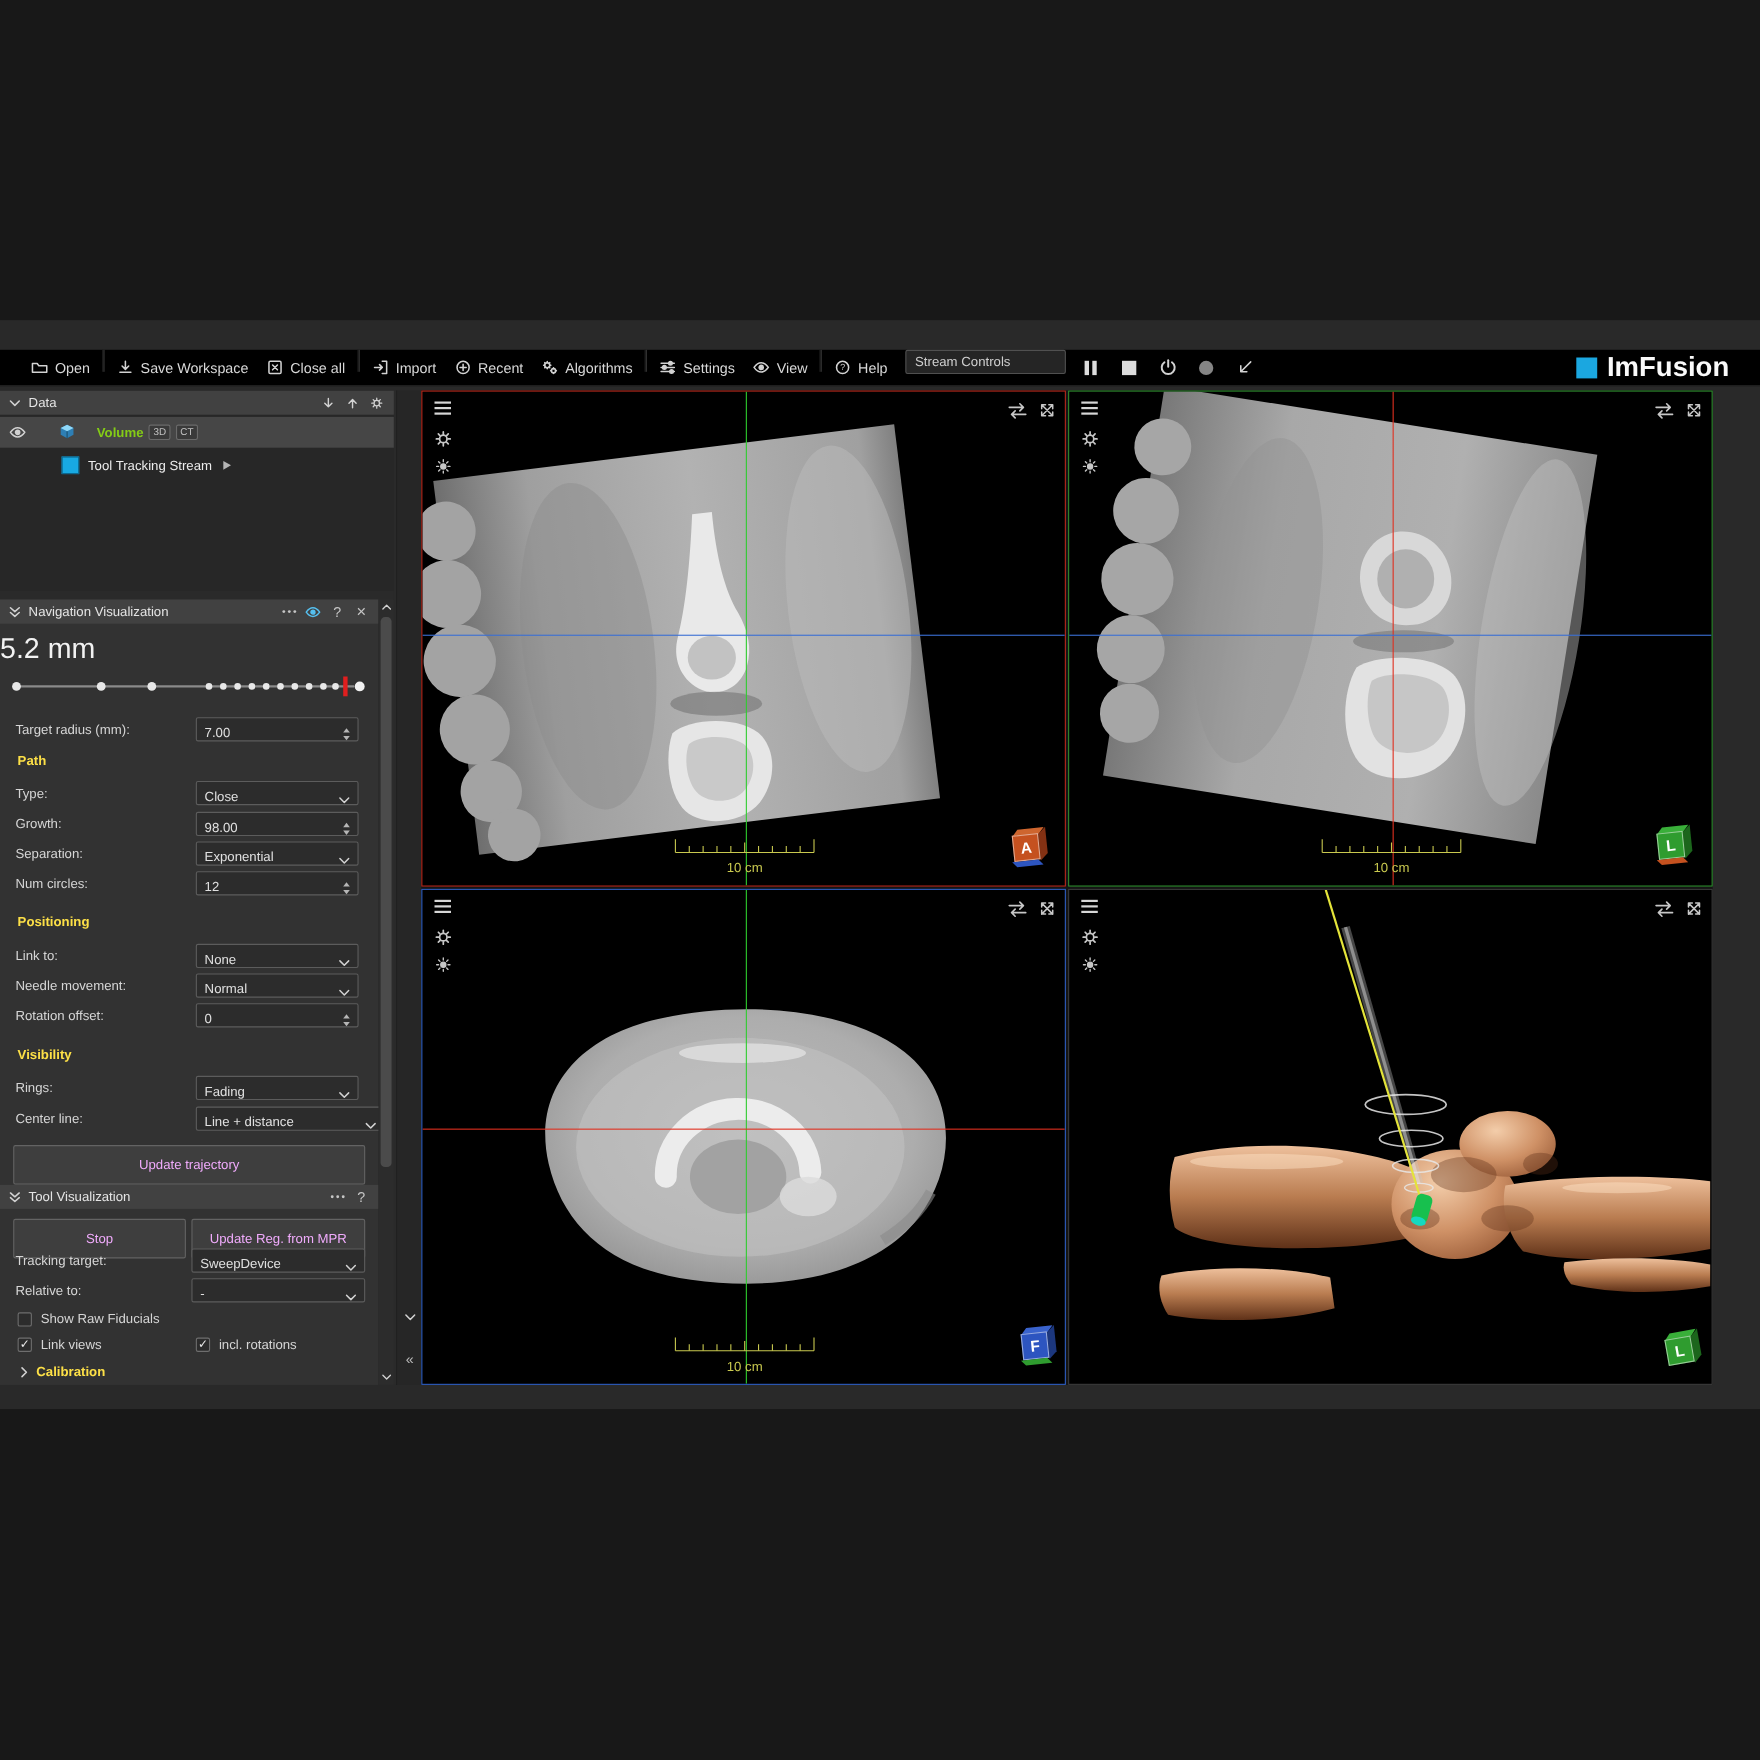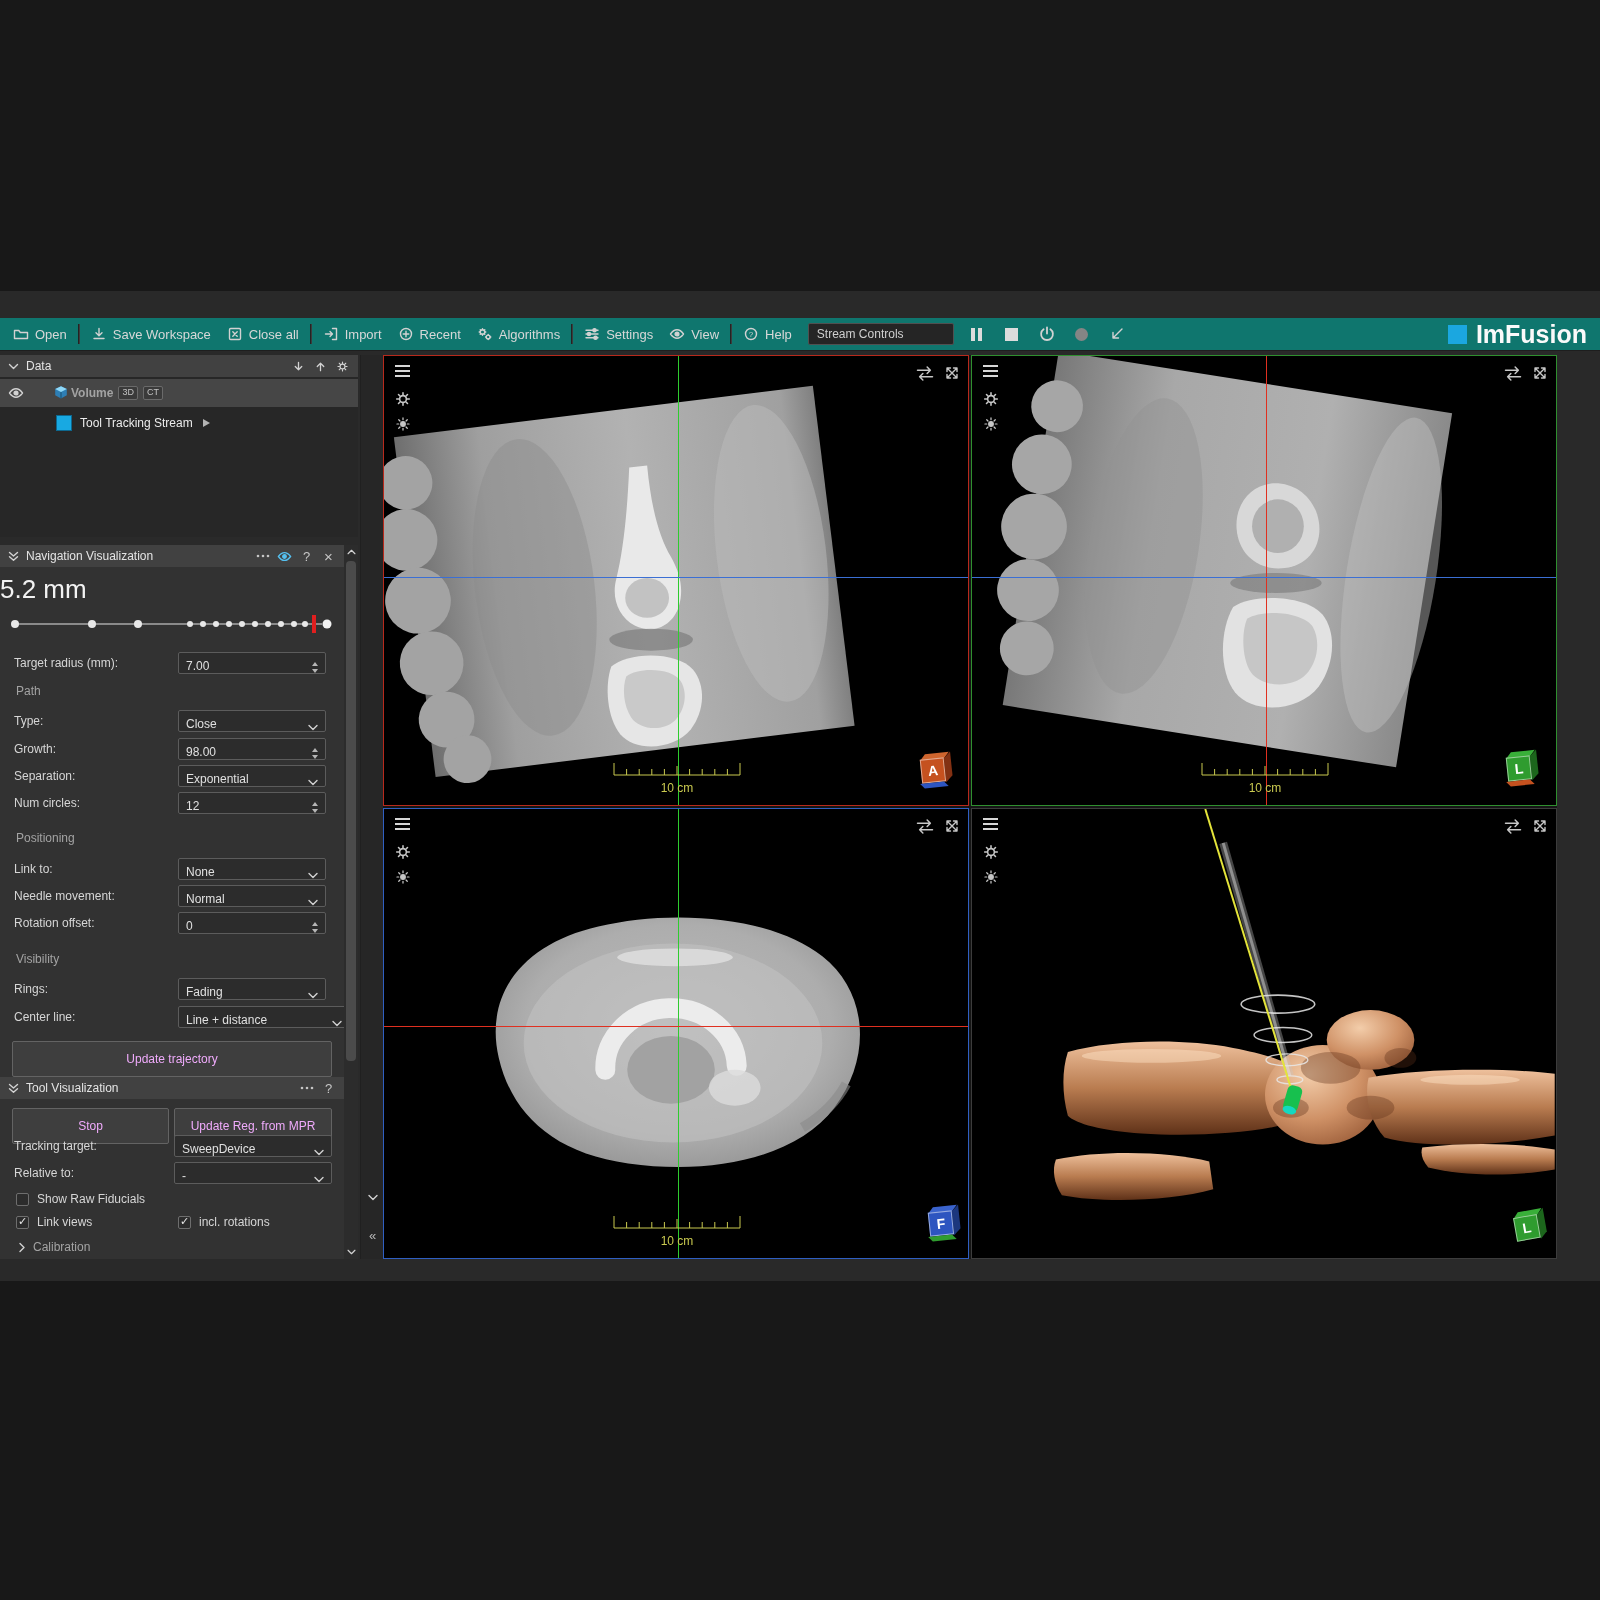--- a/index.html
+++ b/index.html
@@ -14,7 +14,7 @@
 .minbar{display:block;width:10px;height:2px;background:#c9c9c9}
 .closebtn{width:17px;height:17px;border-radius:50%;background:#e8802a;color:#fff;font-size:11px;font-weight:bold;display:flex;align-items:center;justify-content:center}
 
-.toolbar{position:absolute;left:0;top:27px;width:100%;height:33px;background:#0f766e;border-bottom:1px solid #1e1e1e;display:flex;align-items:center;padding:0 5px;font-size:13px;color:#d8d8d8}
+.toolbar{position:absolute;left:0;top:27px;width:100%;height:33px;background:#000000;border-bottom:1px solid #1e1e1e;display:flex;padding:0 20px;font-size:13px;color:#d8d8d8}
 .tbtn{display:flex;align-items:center;gap:6px;padding:5px 8px;border-radius:2px;white-space:nowrap}
 .tsep{width:2px;height:20px;border-left:1px solid #232323;border-right:1px solid #3c3c3c;margin:0 3px}
 .ticon{width:16px;height:16px;flex:0 0 auto}

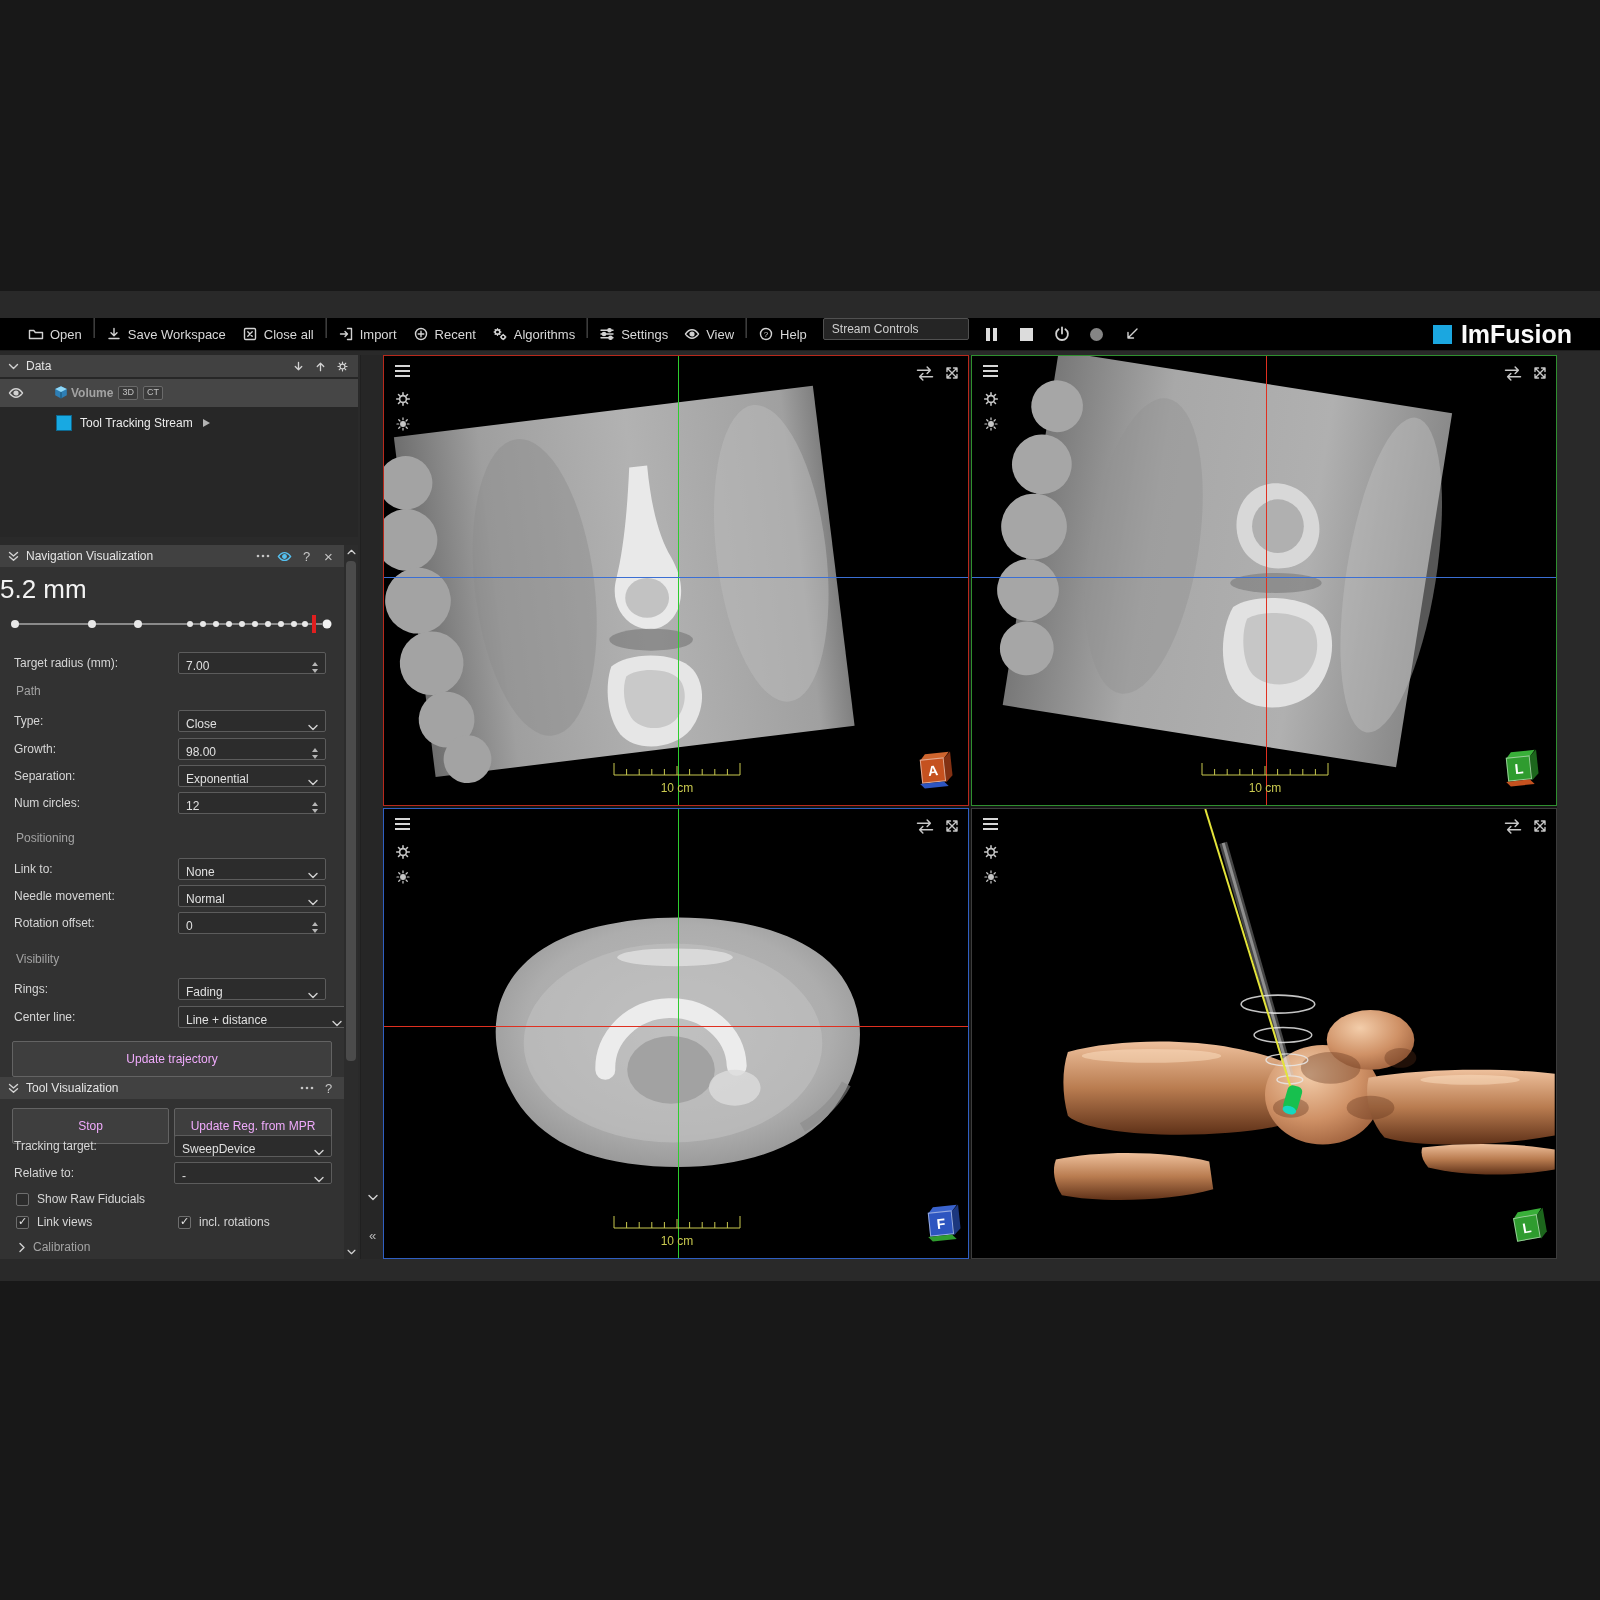--- a/index.html
+++ b/index.html
@@ -36,7 +36,7 @@
 .hicon{width:15px;height:15px;display:flex;align-items:center;justify-content:center;color:#c6c6c6;font-size:13px;line-height:1}
 .data-row{position:absolute;left:0;width:358px;height:28px;display:flex;align-items:center;font-size:12px;padding-left:8px}
 .data-row.selected{background:#464646}
-.vol-label{color:#a3a3a3;font-weight:bold;margin-left:1px}
+.vol-label{color:#84cc16;font-weight:bold;margin-left:18px}
 .stream-label{color:#ececec;font-weight:normal;margin-left:8px}
 .badge{font-size:9px;color:#c2c2c2;border:1px solid #6a6a6a;background:#3a3a3a;border-radius:2px;padding:1px 3px;margin-left:5px;line-height:1.1}
 .play-tri{width:0;height:0;border-left:7px solid #b4b4b4;border-top:4.5px solid transparent;border-bottom:4.5px solid transparent;margin-left:10px}

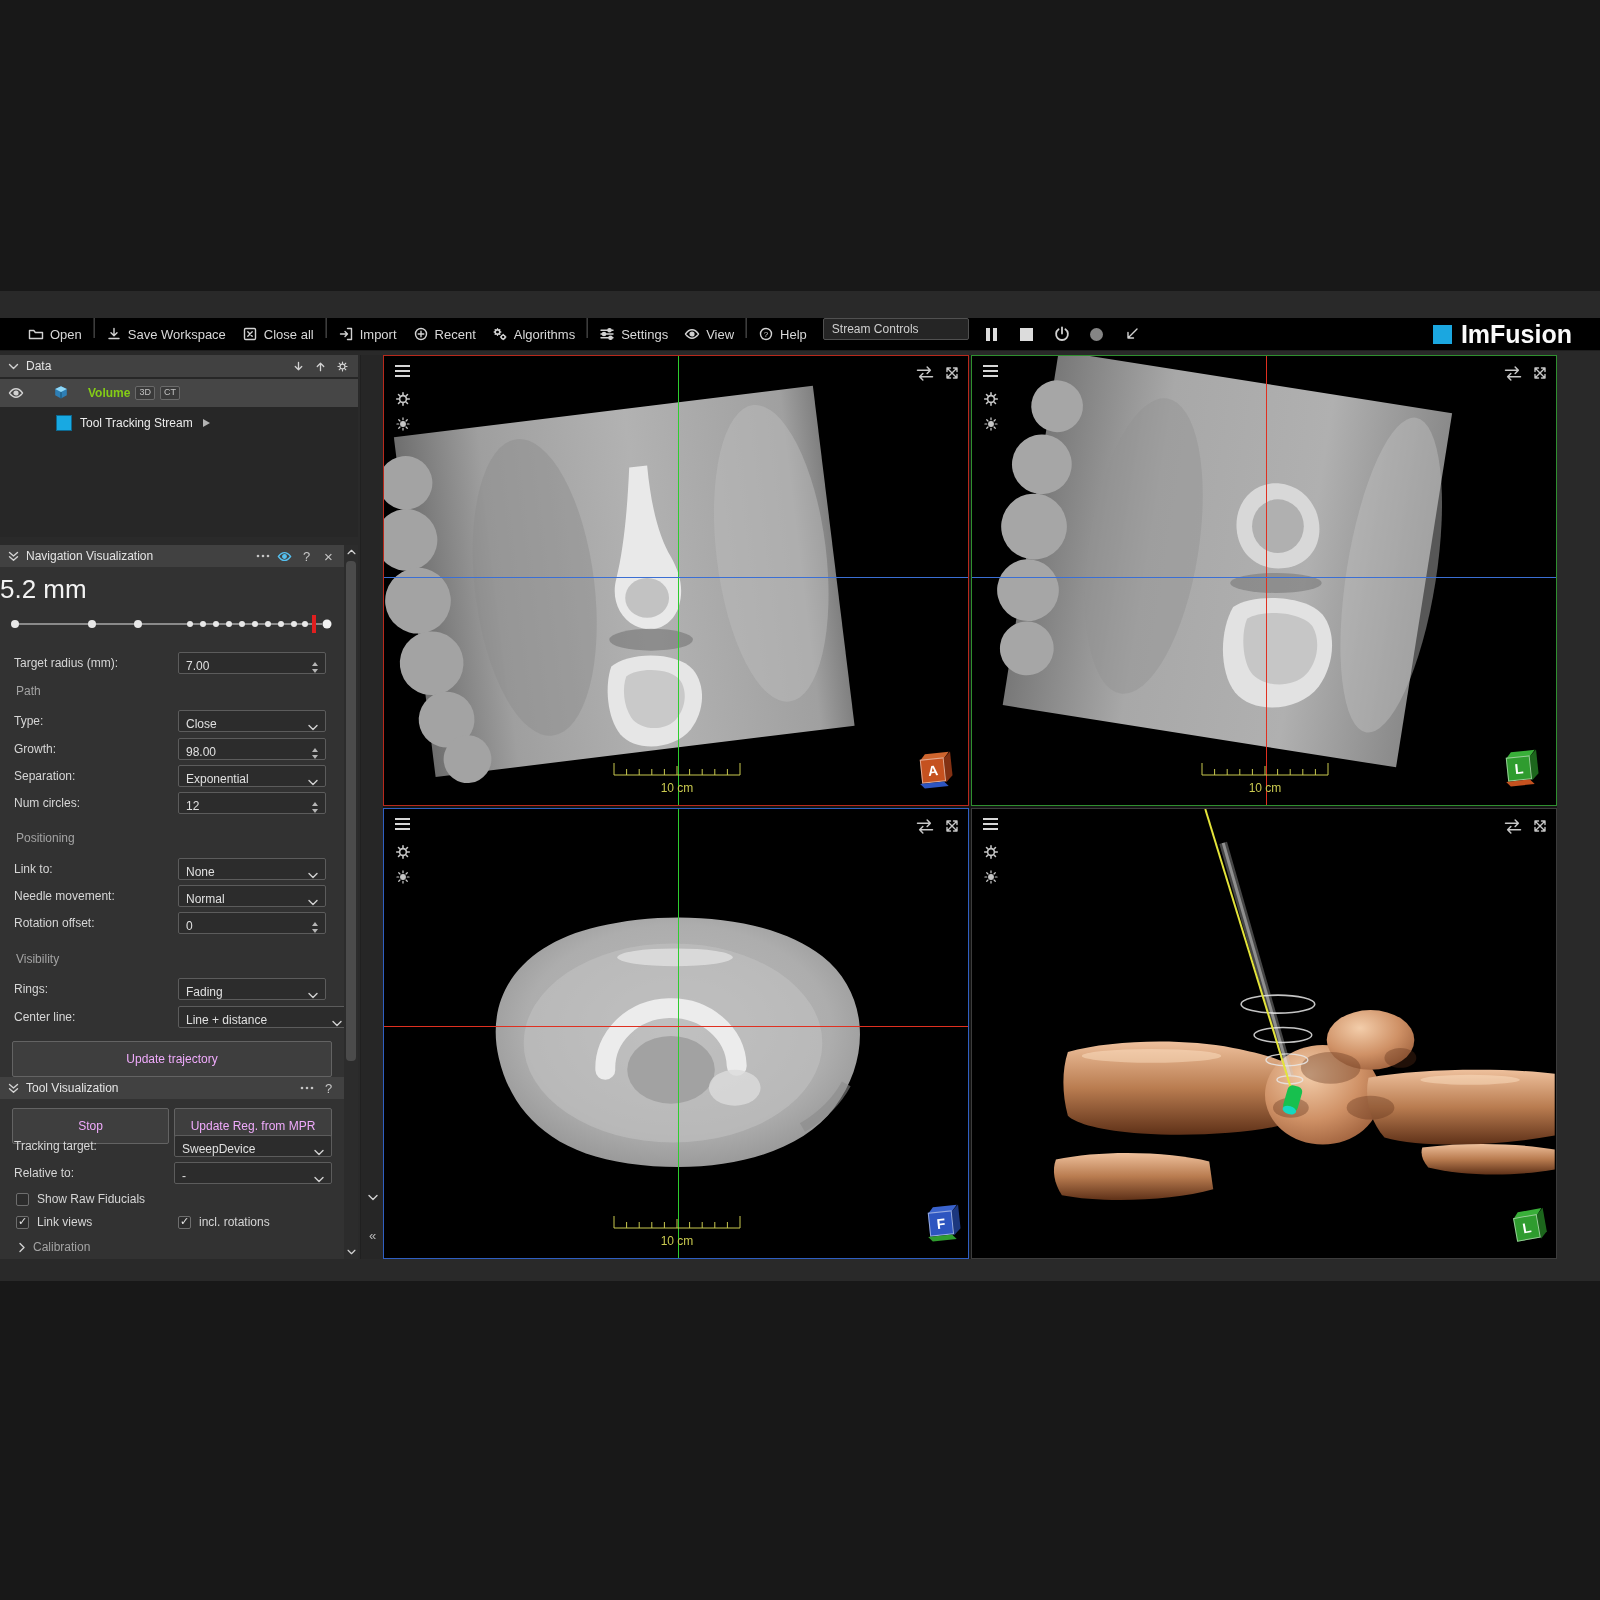--- a/index.html
+++ b/index.html
@@ -42,7 +42,7 @@
 .play-tri{width:0;height:0;border-left:7px solid #b4b4b4;border-top:4.5px solid transparent;border-bottom:4.5px solid transparent;margin-left:10px}
 .stream-ic{width:16px;height:16px;background:#18a9e2;border:1px solid #0d688f;display:block}
 .bigval{position:absolute;left:0;width:340px;text-align:left;font-size:26px;color:#f2f2f2}
-.sect{position:absolute;left:16px;font-size:12px;font-weight:normal;color:#a3a3a3}
+.sect{position:absolute;left:16px;font-size:12px;font-weight:bold;color:#fde047}
 .frow-label{position:absolute;left:14px;font-size:12px;color:#d6d6d6;line-height:22px;white-space:nowrap}
 .ctl{position:absolute;height:22px;background:#2c2c2c;border:1px solid #5c5c5c;border-radius:2px;font-size:12px;color:#e0e0e0;display:flex;align-items:flex-end;padding:0 7px}
 .ctl .txt{white-space:nowrap;overflow:hidden}

